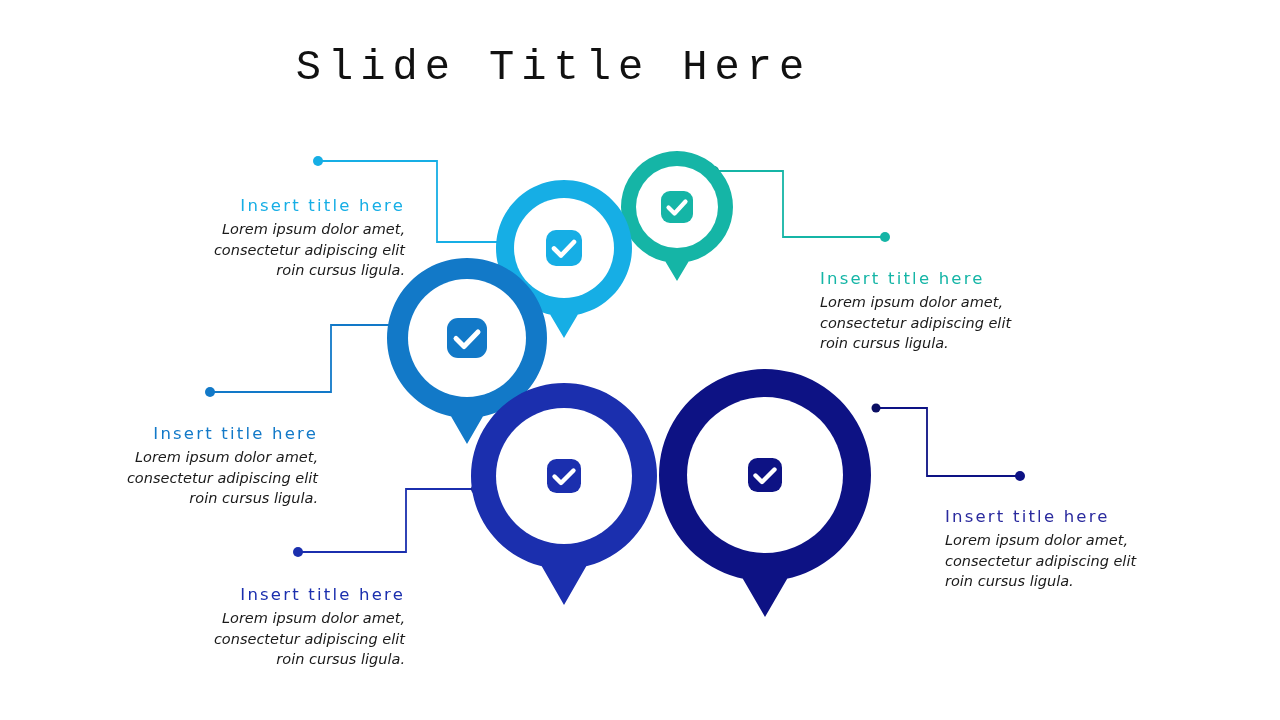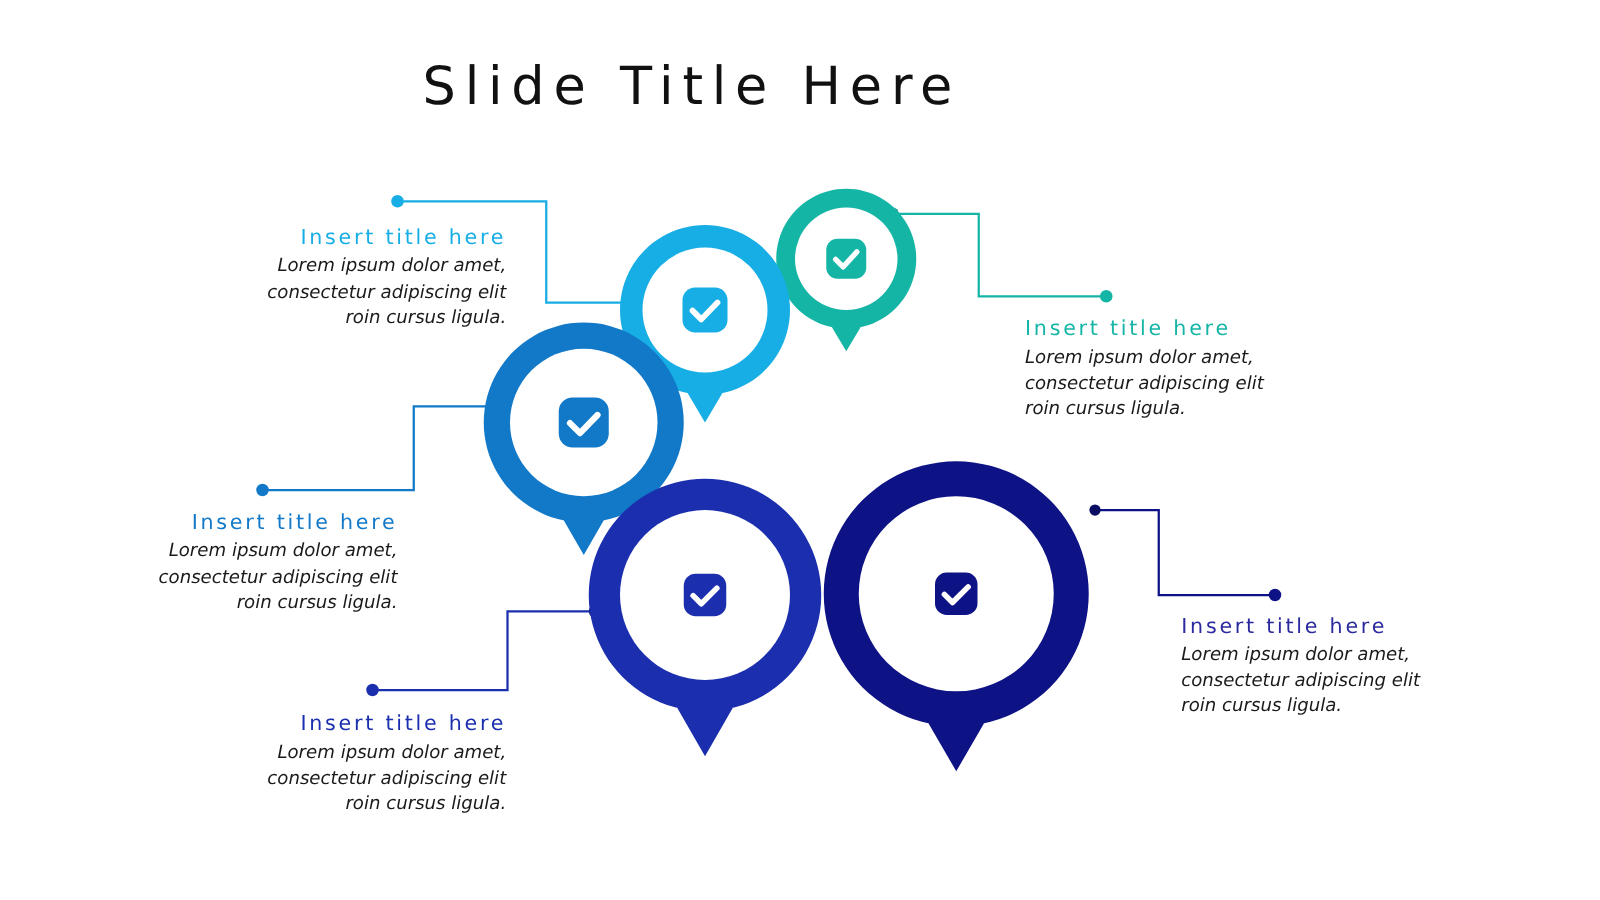--- a/index.html
+++ b/index.html
@@ -35,6 +35,7 @@
     letter-spacing: 7px;
     color: #111111;
     white-space: nowrap;
+    font-family: Liberation Mono, monospace;
   }
 
   

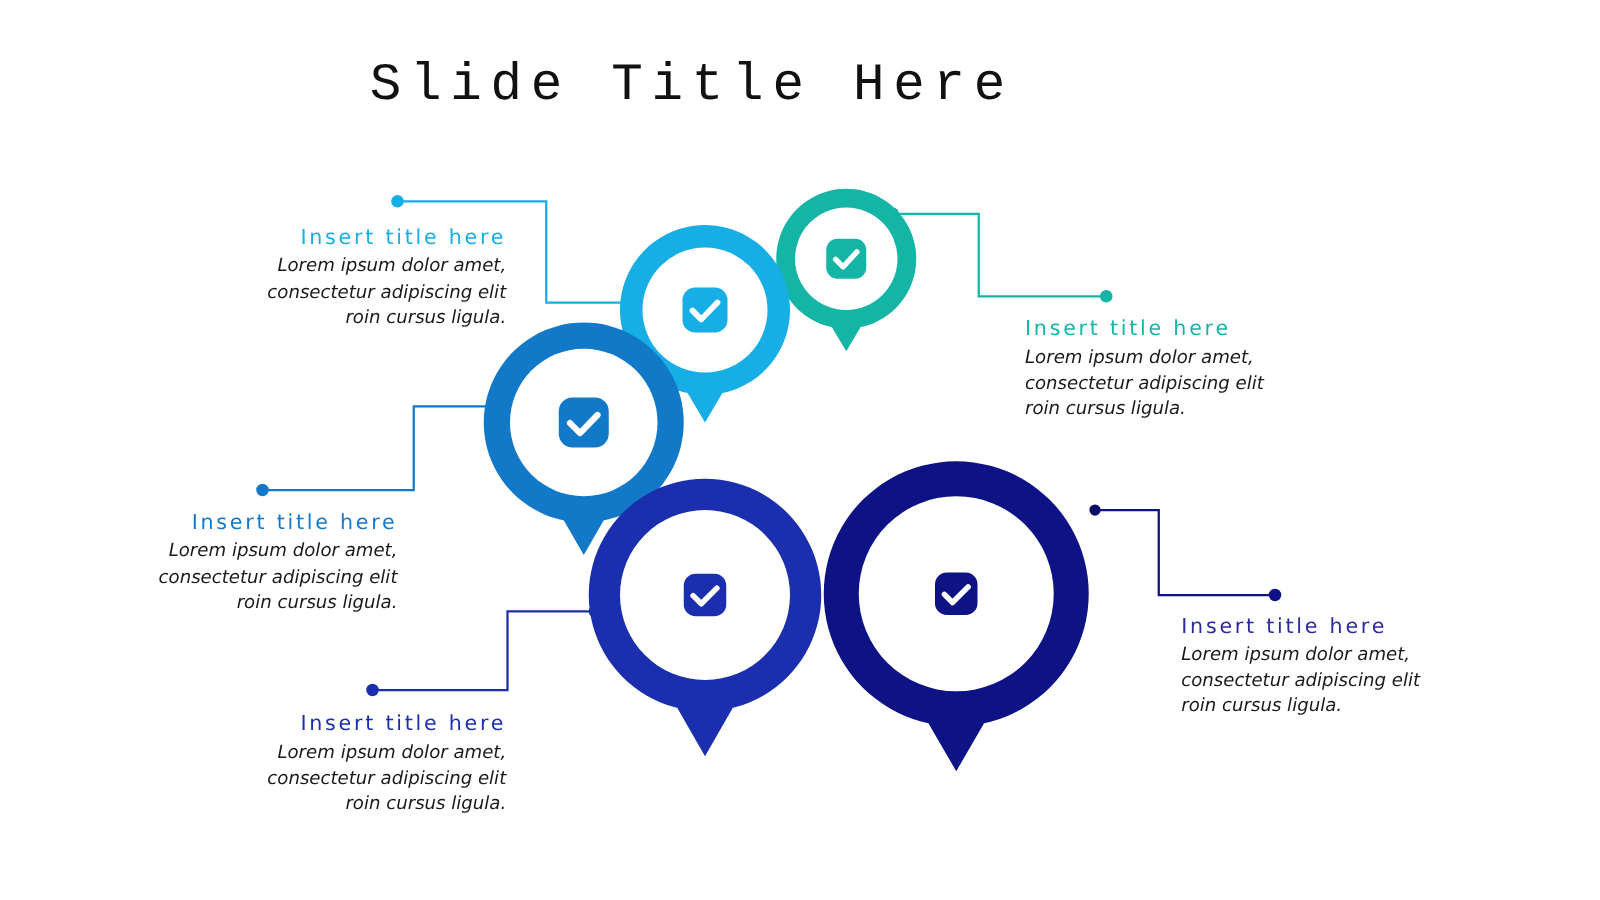--- a/index.html
+++ b/index.html
@@ -54,7 +54,7 @@
     font-size: 16.5px;
     letter-spacing: 2.2px;
     font-weight: 400;
-    margin: 0 0 4px 0;
+    margin: 16px 0 4px 0;
     white-space: nowrap;
   }
   .info-body {

